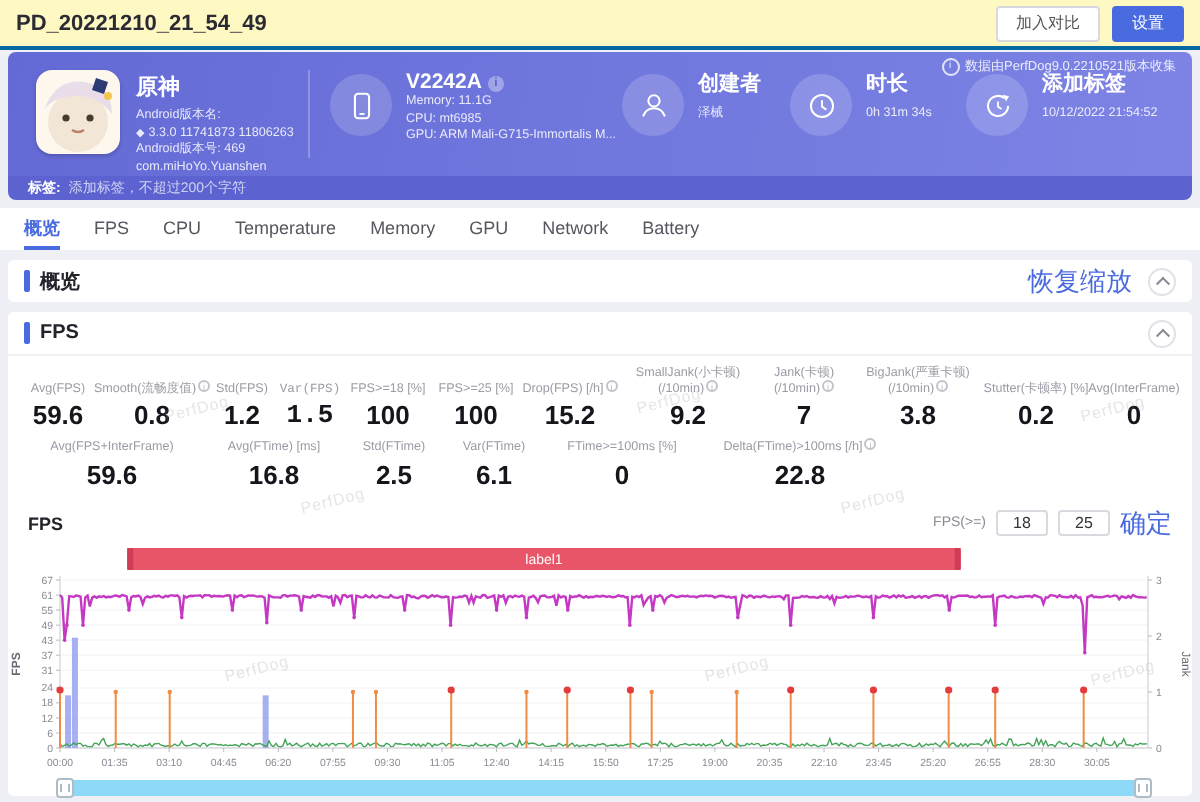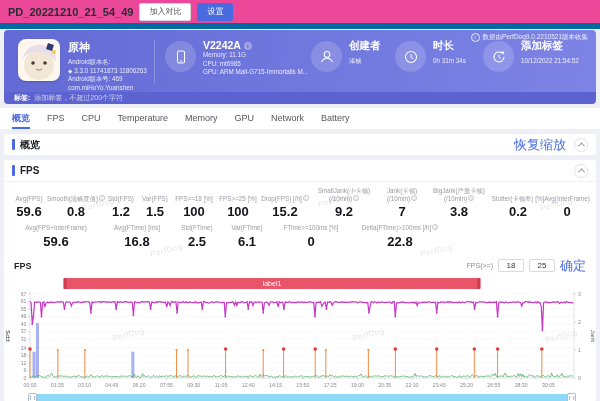--- a/index.html
+++ b/index.html
@@ -6,7 +6,7 @@
   body{width:600px;height:401px;overflow:hidden;position:relative;background:#eef0f5;
        font-family:"Liberation Sans","DejaVu Sans",sans-serif;-webkit-font-smoothing:antialiased;}
   
-  .topbar{height:23px;background:#ec4899;display:flex;align-items:center;justify-content:flex-start;padding:0 8px;border-bottom:6px solid #0369a1;}
+  .topbar{height:23px;background:#fef9c3;display:flex;align-items:center;justify-content:space-between;padding:0 8px;border-bottom:2px solid #0369a1;}
   .page-title{font-size:11px;font-weight:bold;color:#2b2b33;}
   .topbar-actions{display:flex;align-items:center;}
   .btn{font-size:8px;line-height:1;border-radius:2px;padding:4px 9px;border:1px solid #d8d8de;background:#fff;color:#555;margin-left:6px;cursor:pointer;font-family:inherit;}

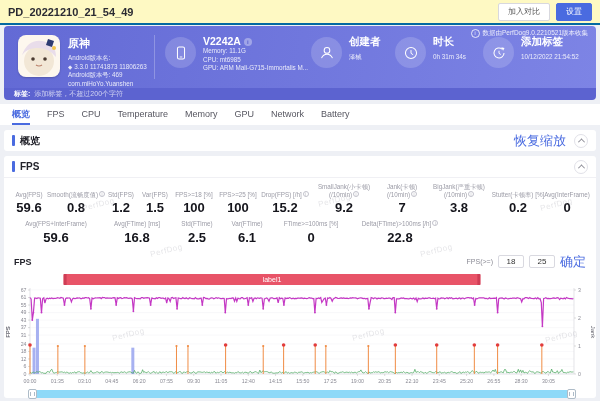--- a/index.html
+++ b/index.html
@@ -222,7 +222,7 @@
           <div class="stat-label">Std(FPS)</div>
           <div class="stat-value">1.2</div>
         </div>
-        <div class="stat" style="width: 34px;">
+        <div class="stat" style="width: 34px; font-family: Liberation Mono, monospace;">
           <div class="stat-label">Var(FPS)</div>
           <div class="stat-value">1.5</div>
         </div>

